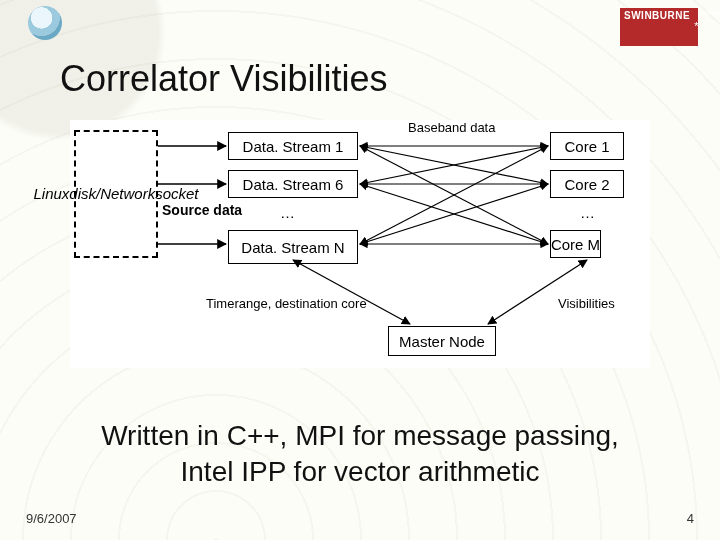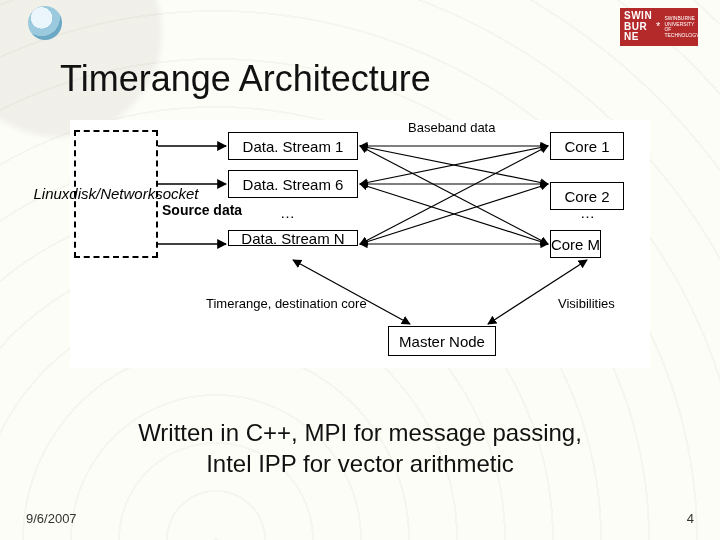--- a/index.html
+++ b/index.html
@@ -25,7 +25,7 @@
     padding: 3px 4px; display: flex; flex-direction: row;
   }
   .logo-right .bigtxt { font-weight: bold; font-size: 10px; letter-spacing: 0.5px; }
-  .logo-right .col { display:flex; flex-direction:column; justify-content:center; }
+  .logo-right .col { display:flex; flex-direction:row; justify-content:center; }
   .logo-right .star { font-size: 11px; padding: 0 4px; align-self:center; }
   .logo-right .tiny { font-size: 5px; line-height:1.1; }
 

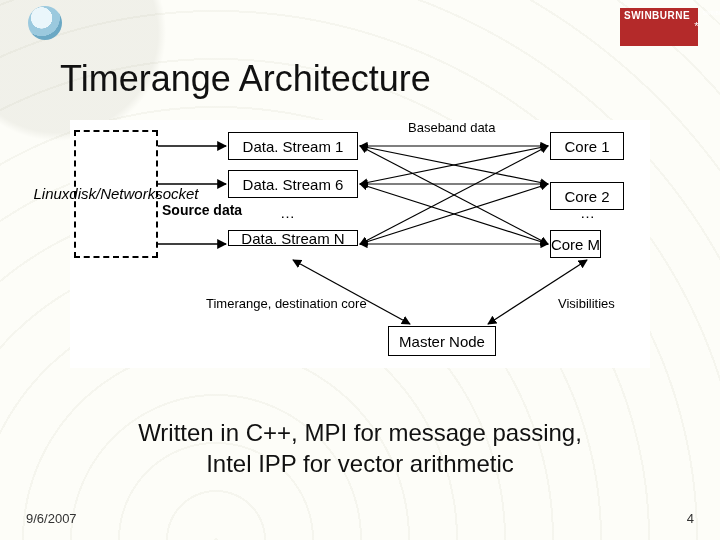--- a/index.html
+++ b/index.html
@@ -84,7 +84,7 @@
     </div>
   </div>
 
-  <div class="title">Timerange Architecture</div>
+  <div class="title">Correlator Visibilities</div>
 
   <div class="diagram">
 

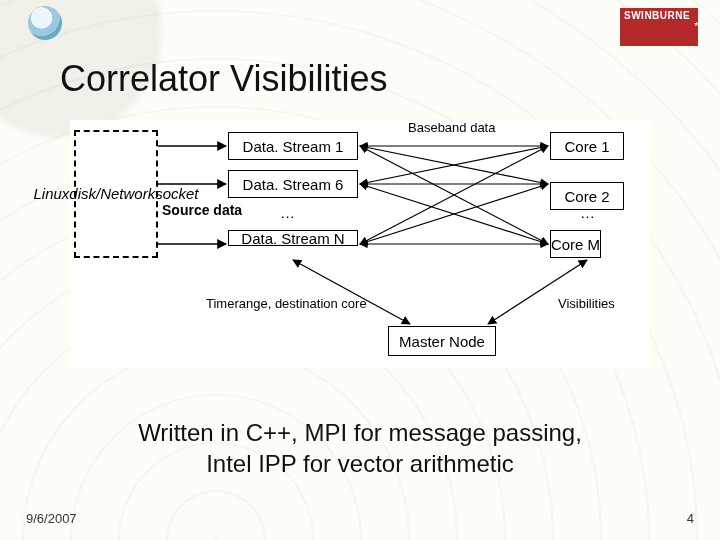--- a/index.html
+++ b/index.html
@@ -105,7 +105,7 @@
     <div class="dbox" style="left:158px; top:110px; width:130px; height:16px;">Data. Stream N</div>
 
     <div class="dbox" style="left:480px; top:12px; width:74px; height:28px;">Core 1</div>
-    <div class="dbox" style="left:480px; top:50px; width:74px; height:28px;margin-top:12px;">Core 2</div>
+    <div class="dbox" style="left:480px; top:50px; width:74px; height:28px;">Core 2</div>
     <div class="dots" style="left:510px; top:84px;">…</div>
     <div class="dbox" style="left:480px; top:110px; width:51px; height:28px;">Core M</div>
 

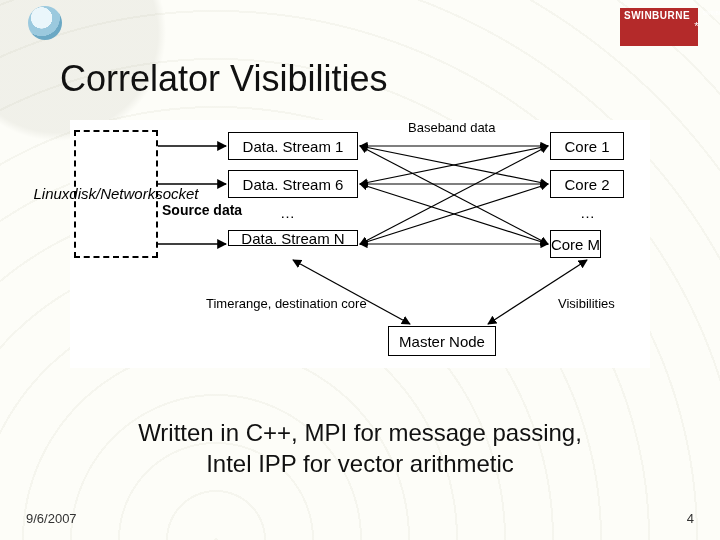--- a/index.html
+++ b/index.html
@@ -102,7 +102,7 @@
     <div class="dbox" style="left:158px; top:12px; width:130px; height:28px;">Data. Stream 1</div>
     <div class="dbox" style="left:158px; top:50px; width:130px; height:28px;">Data. Stream 6</div>
     <div class="dots" style="left:210px; top:84px;">…</div>
-    <div class="dbox" style="left:158px; top:110px; width:130px; height:16px;">Data. Stream N</div>
+    <div class="dbox" style="left:158px; top:110px; width:130px; height:34px;">Data. Stream N</div>
 
     <div class="dbox" style="left:480px; top:12px; width:74px; height:28px;">Core 1</div>
     <div class="dbox" style="left:480px; top:50px; width:74px; height:28px;">Core 2</div>

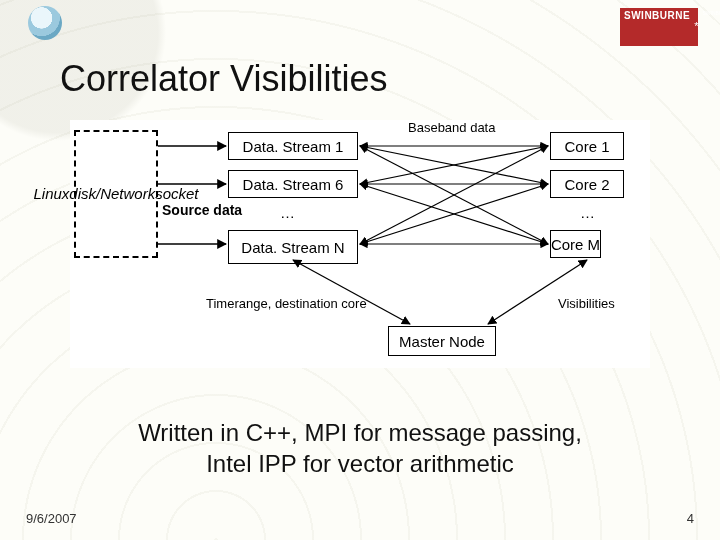--- a/index.html
+++ b/index.html
@@ -42,7 +42,7 @@
 
   .caption {
     position: absolute; left: 0; right: 0; top: 418px;
-    text-align: center; font-size: 24px; line-height: 1.28;
+    text-align: center; font-size: 28px; line-height: 1.28;
     font-family: Verdana, Arial, sans-serif; font-weight: 400; color: #111;
   }
   .caption .line { display:block; }

